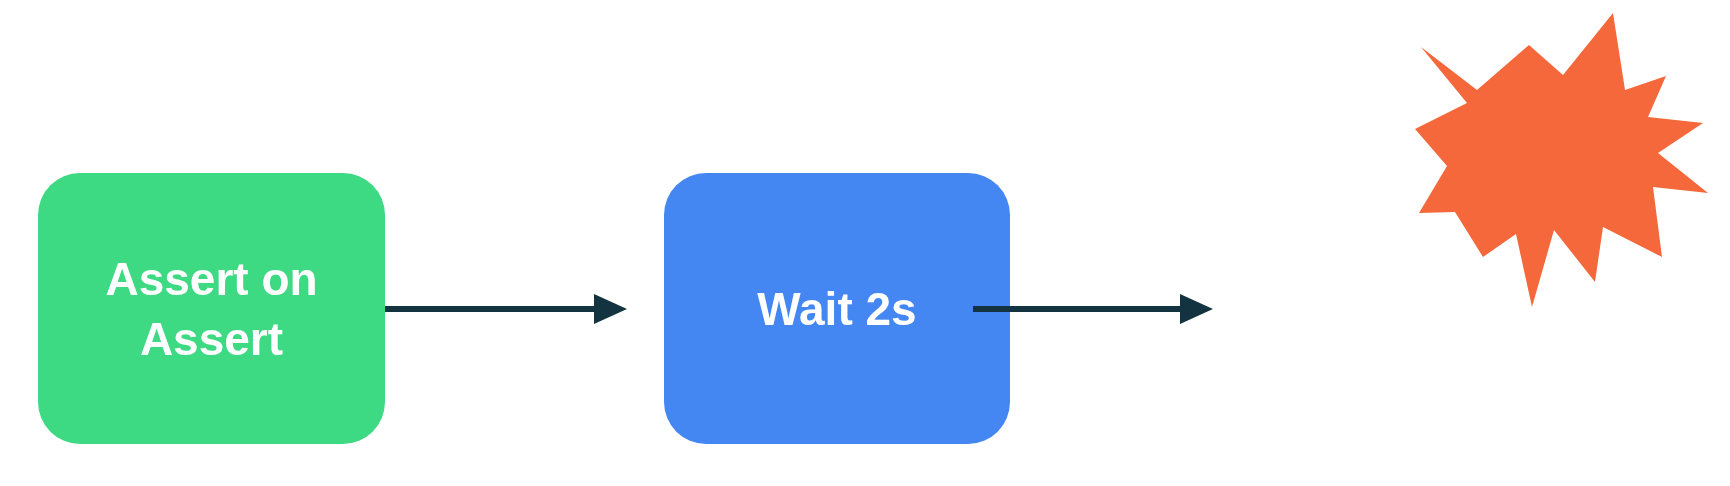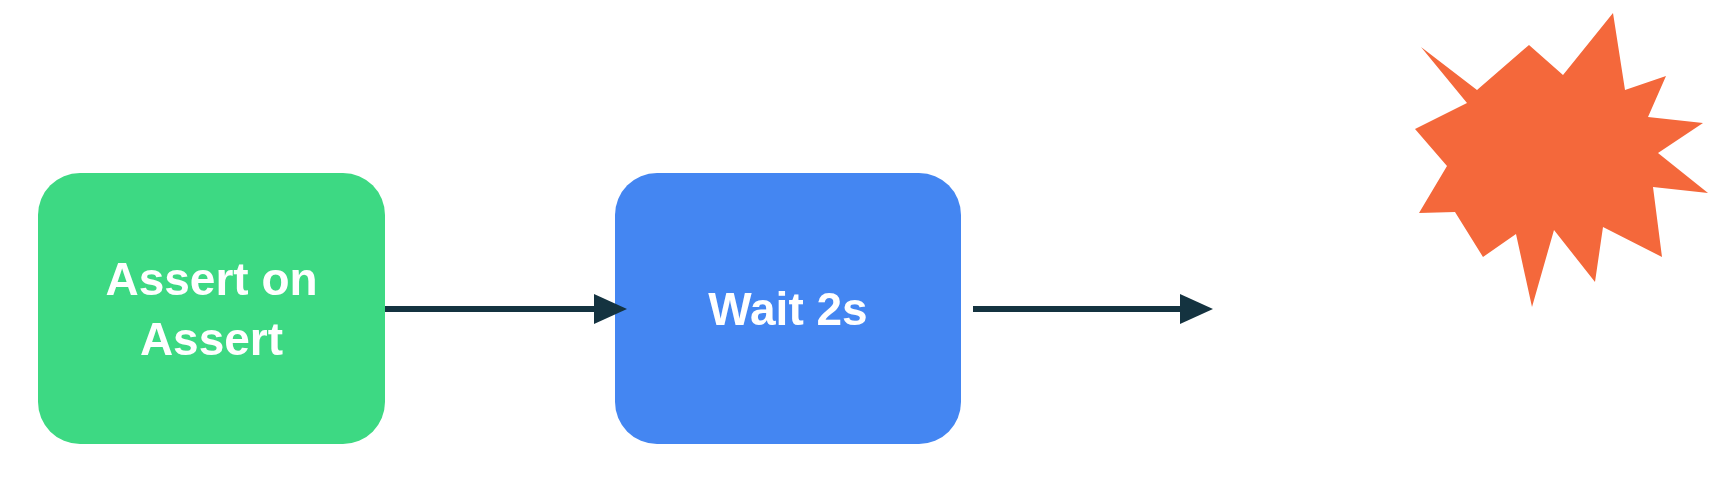--- a/index.html
+++ b/index.html
@@ -25,7 +25,7 @@
     line-height:60px;
   }
   .node-1{left:38px;width:347px;}
-  .node-2{left:615px;width:346px;}
+  .node-2{left:664px;width:346px;}
   .node-3{left:1213px;width:349px;}
   .node-label span{display:block;}
   .arrows{

